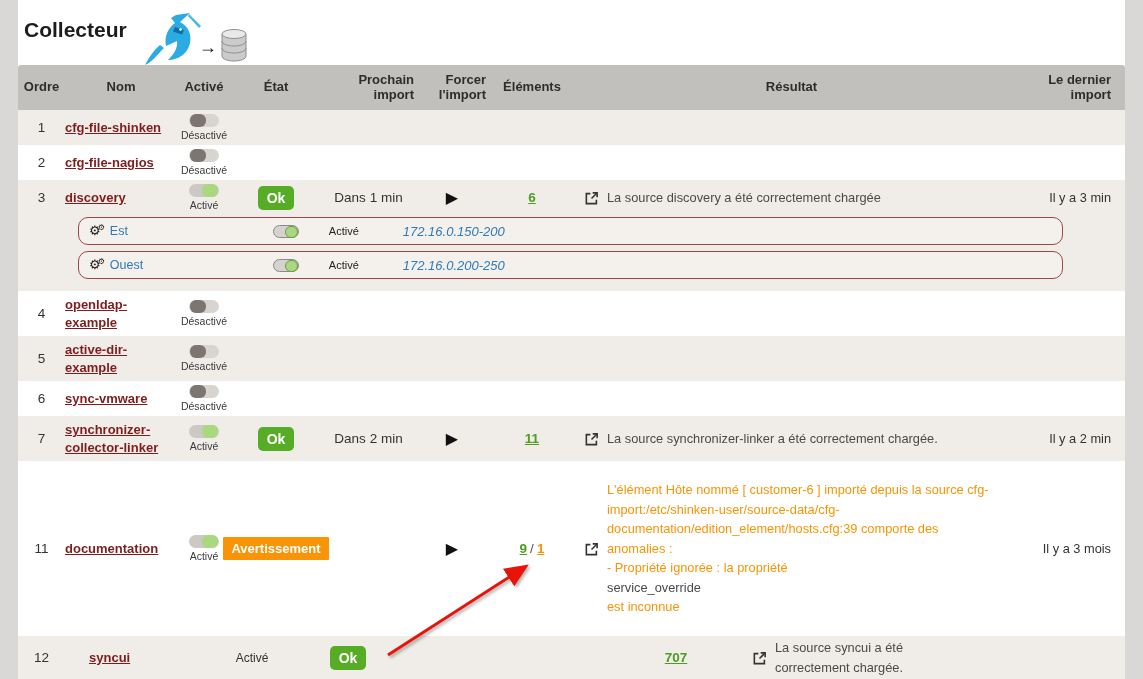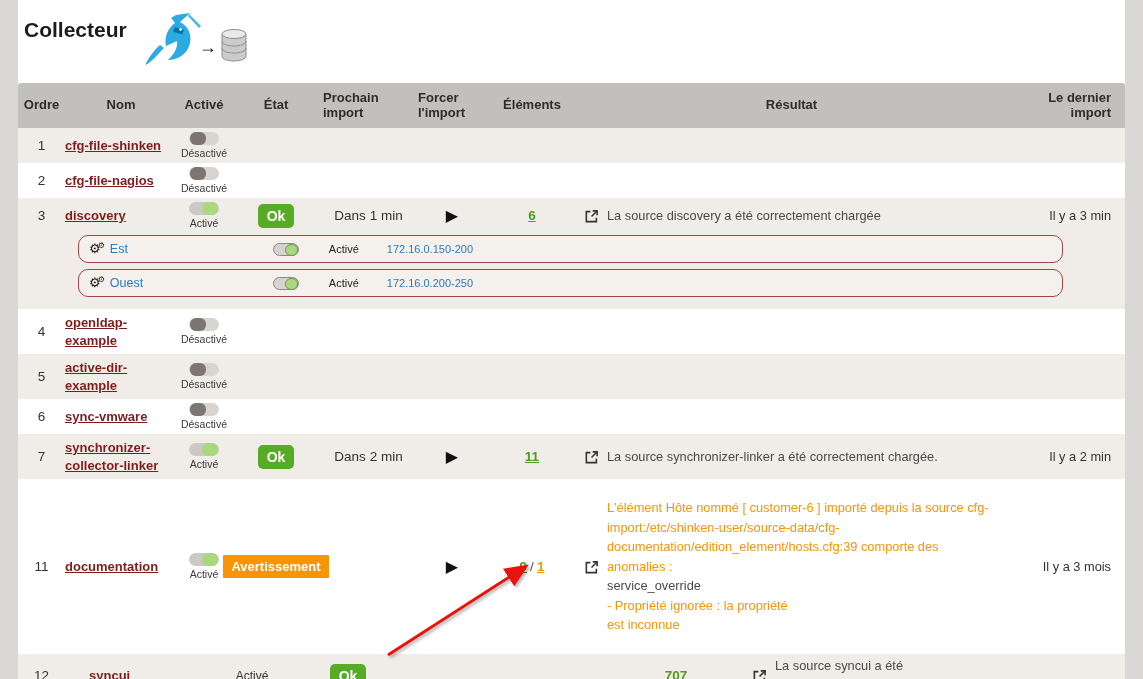--- a/index.html
+++ b/index.html
@@ -17,7 +17,7 @@
   .content{position:absolute; left:18px; top:0; width:1107px; height:666px; background:#ffffff;}
 
   
-  .titlebar{height:83px; display:flex; align-items:flex-start; padding:12px 0 0 6px;}
+  .titlebar{height:65px; display:flex; align-items:flex-start; padding:12px 0 0 6px;}
   .page-title{font-size:21px; font-weight:bold; color:#1c1c1c; margin-top:6px;}
   .logo-wrap{display:flex; align-items:center; margin-left:16px;}
   .flow-arrow{font-size:18px; font-weight:bold; color:#111; margin:16px 2px 0 -4px;}

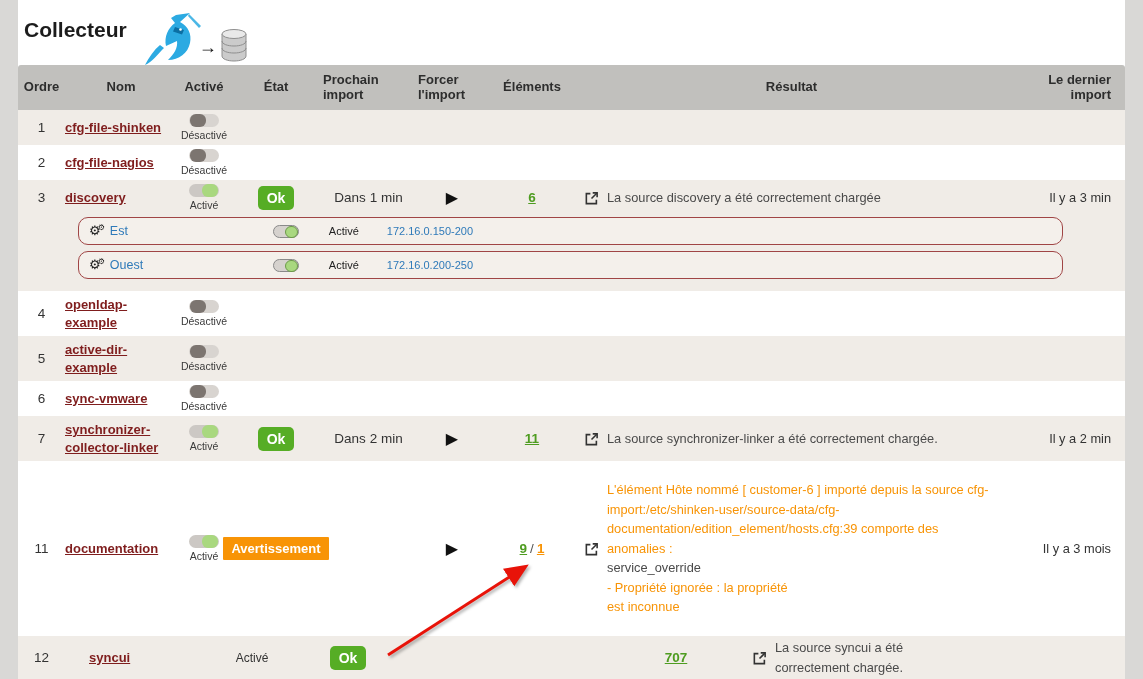--- a/index.html
+++ b/index.html
@@ -30,7 +30,7 @@
     font-weight:bold; font-size:13px; color:#2d2d2d; line-height:1.15;
     border-radius:3px 3px 0 0;
   }
-  .th{display:flex; justify-content:center; text-align:left; padding:0 2px;}
+  .th{display:flex; justify-content:center; text-align:right; padding:0 2px;}
   .thead .c8{justify-content:flex-end; text-align:right; padding-right:14px;}
 
   .rowwrap.alt{background:#f0ece7;}

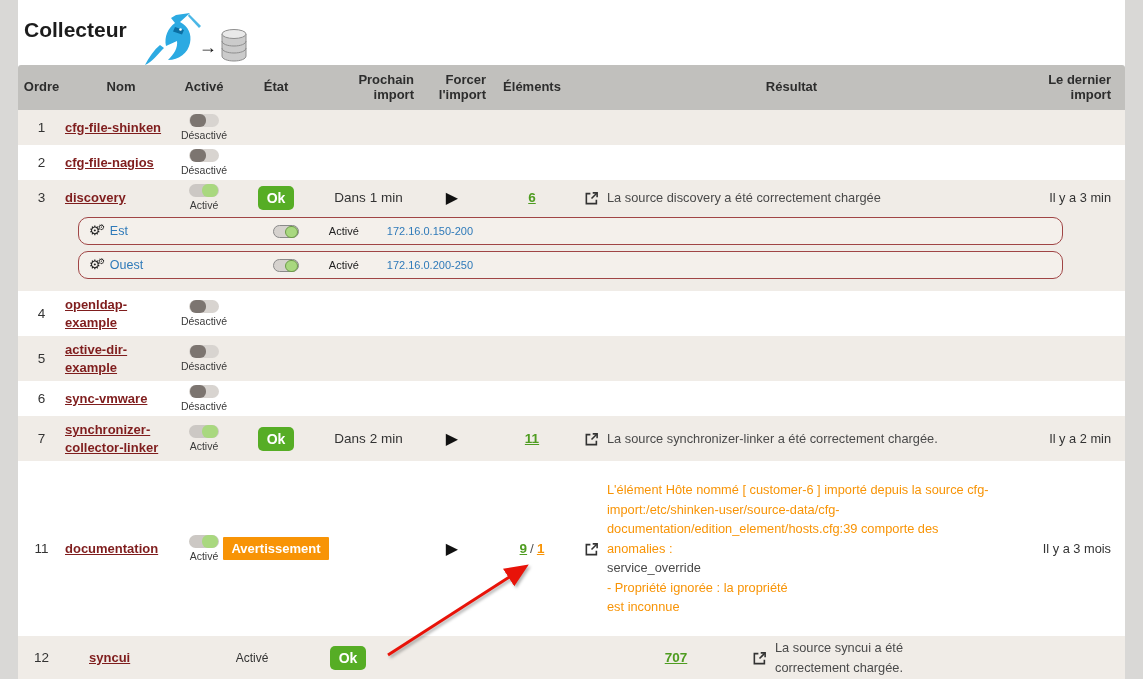--- a/index.html
+++ b/index.html
@@ -86,7 +86,7 @@
   .sswitch{width:26px; height:13px; border-radius:7px; background:#d6d2ce; border:1px solid #8a8a8a; position:relative; cursor:pointer;}
   .sswitch .knob{position:absolute; right:0; top:0; width:13px; height:12px; border-radius:6px; background:#a9d87f; border:1px solid #6d9b4a;}
   .slabel{font-size:11px; color:#222; margin-left:30px;}
-  .sip{font-size:11px; color:var(--blue); text-decoration:none; margin-left:28px; cursor:pointer;}
+  .sip{font-size:13px; color:var(--blue); text-decoration:none; margin-left:44px; cursor:pointer;font-style:italic;}
 
   .overlay{position:absolute; left:0; top:0; pointer-events:none;}
   .overlay g{filter:drop-shadow(2px 2px 1.5px rgba(0,0,0,0.3));}

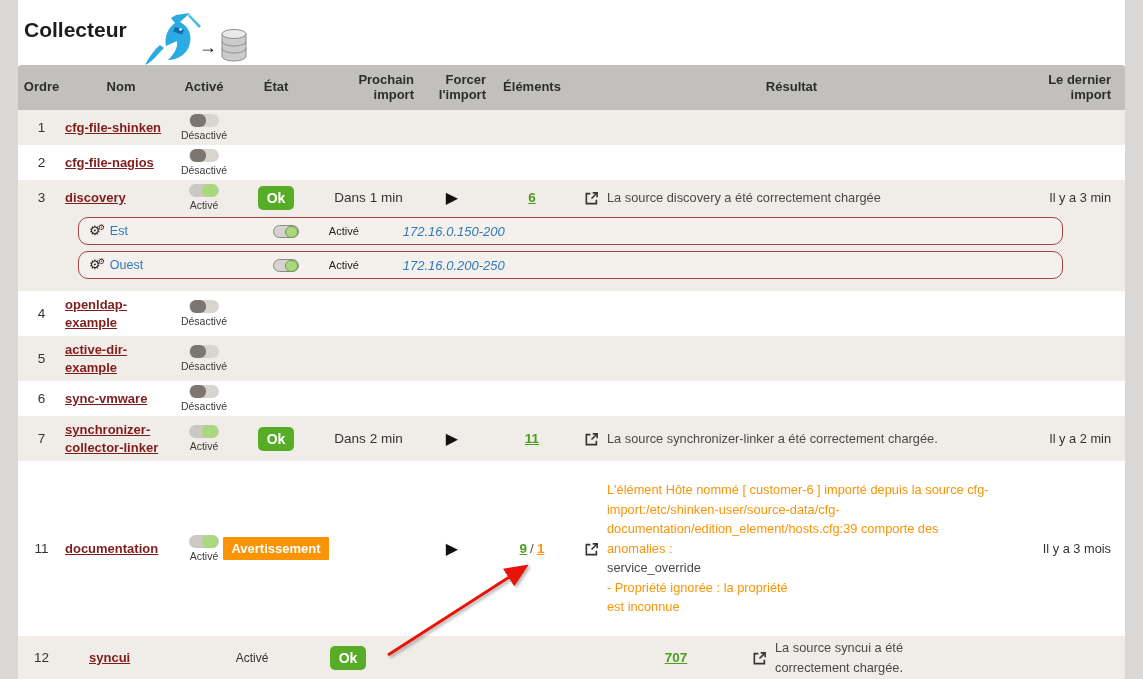--- a/index.html
+++ b/index.html
@@ -405,8 +405,8 @@
                 <div class="line warn">import:/etc/shinken-user/source-data/cfg-</div>
                 <div class="line warn">documentation/edition_element/hosts.cfg:39 comporte des</div>
                 <div class="line warn">anomalies :</div>
+                <div class="line warn">- Propriété ignorée : la propriété</div>
                 <div class="line plain">service_override</div>
-                <div class="line warn">- Propriété ignorée : la propriété</div>
                 <div class="line warn">est inconnue</div>
               </div>
             </div>

